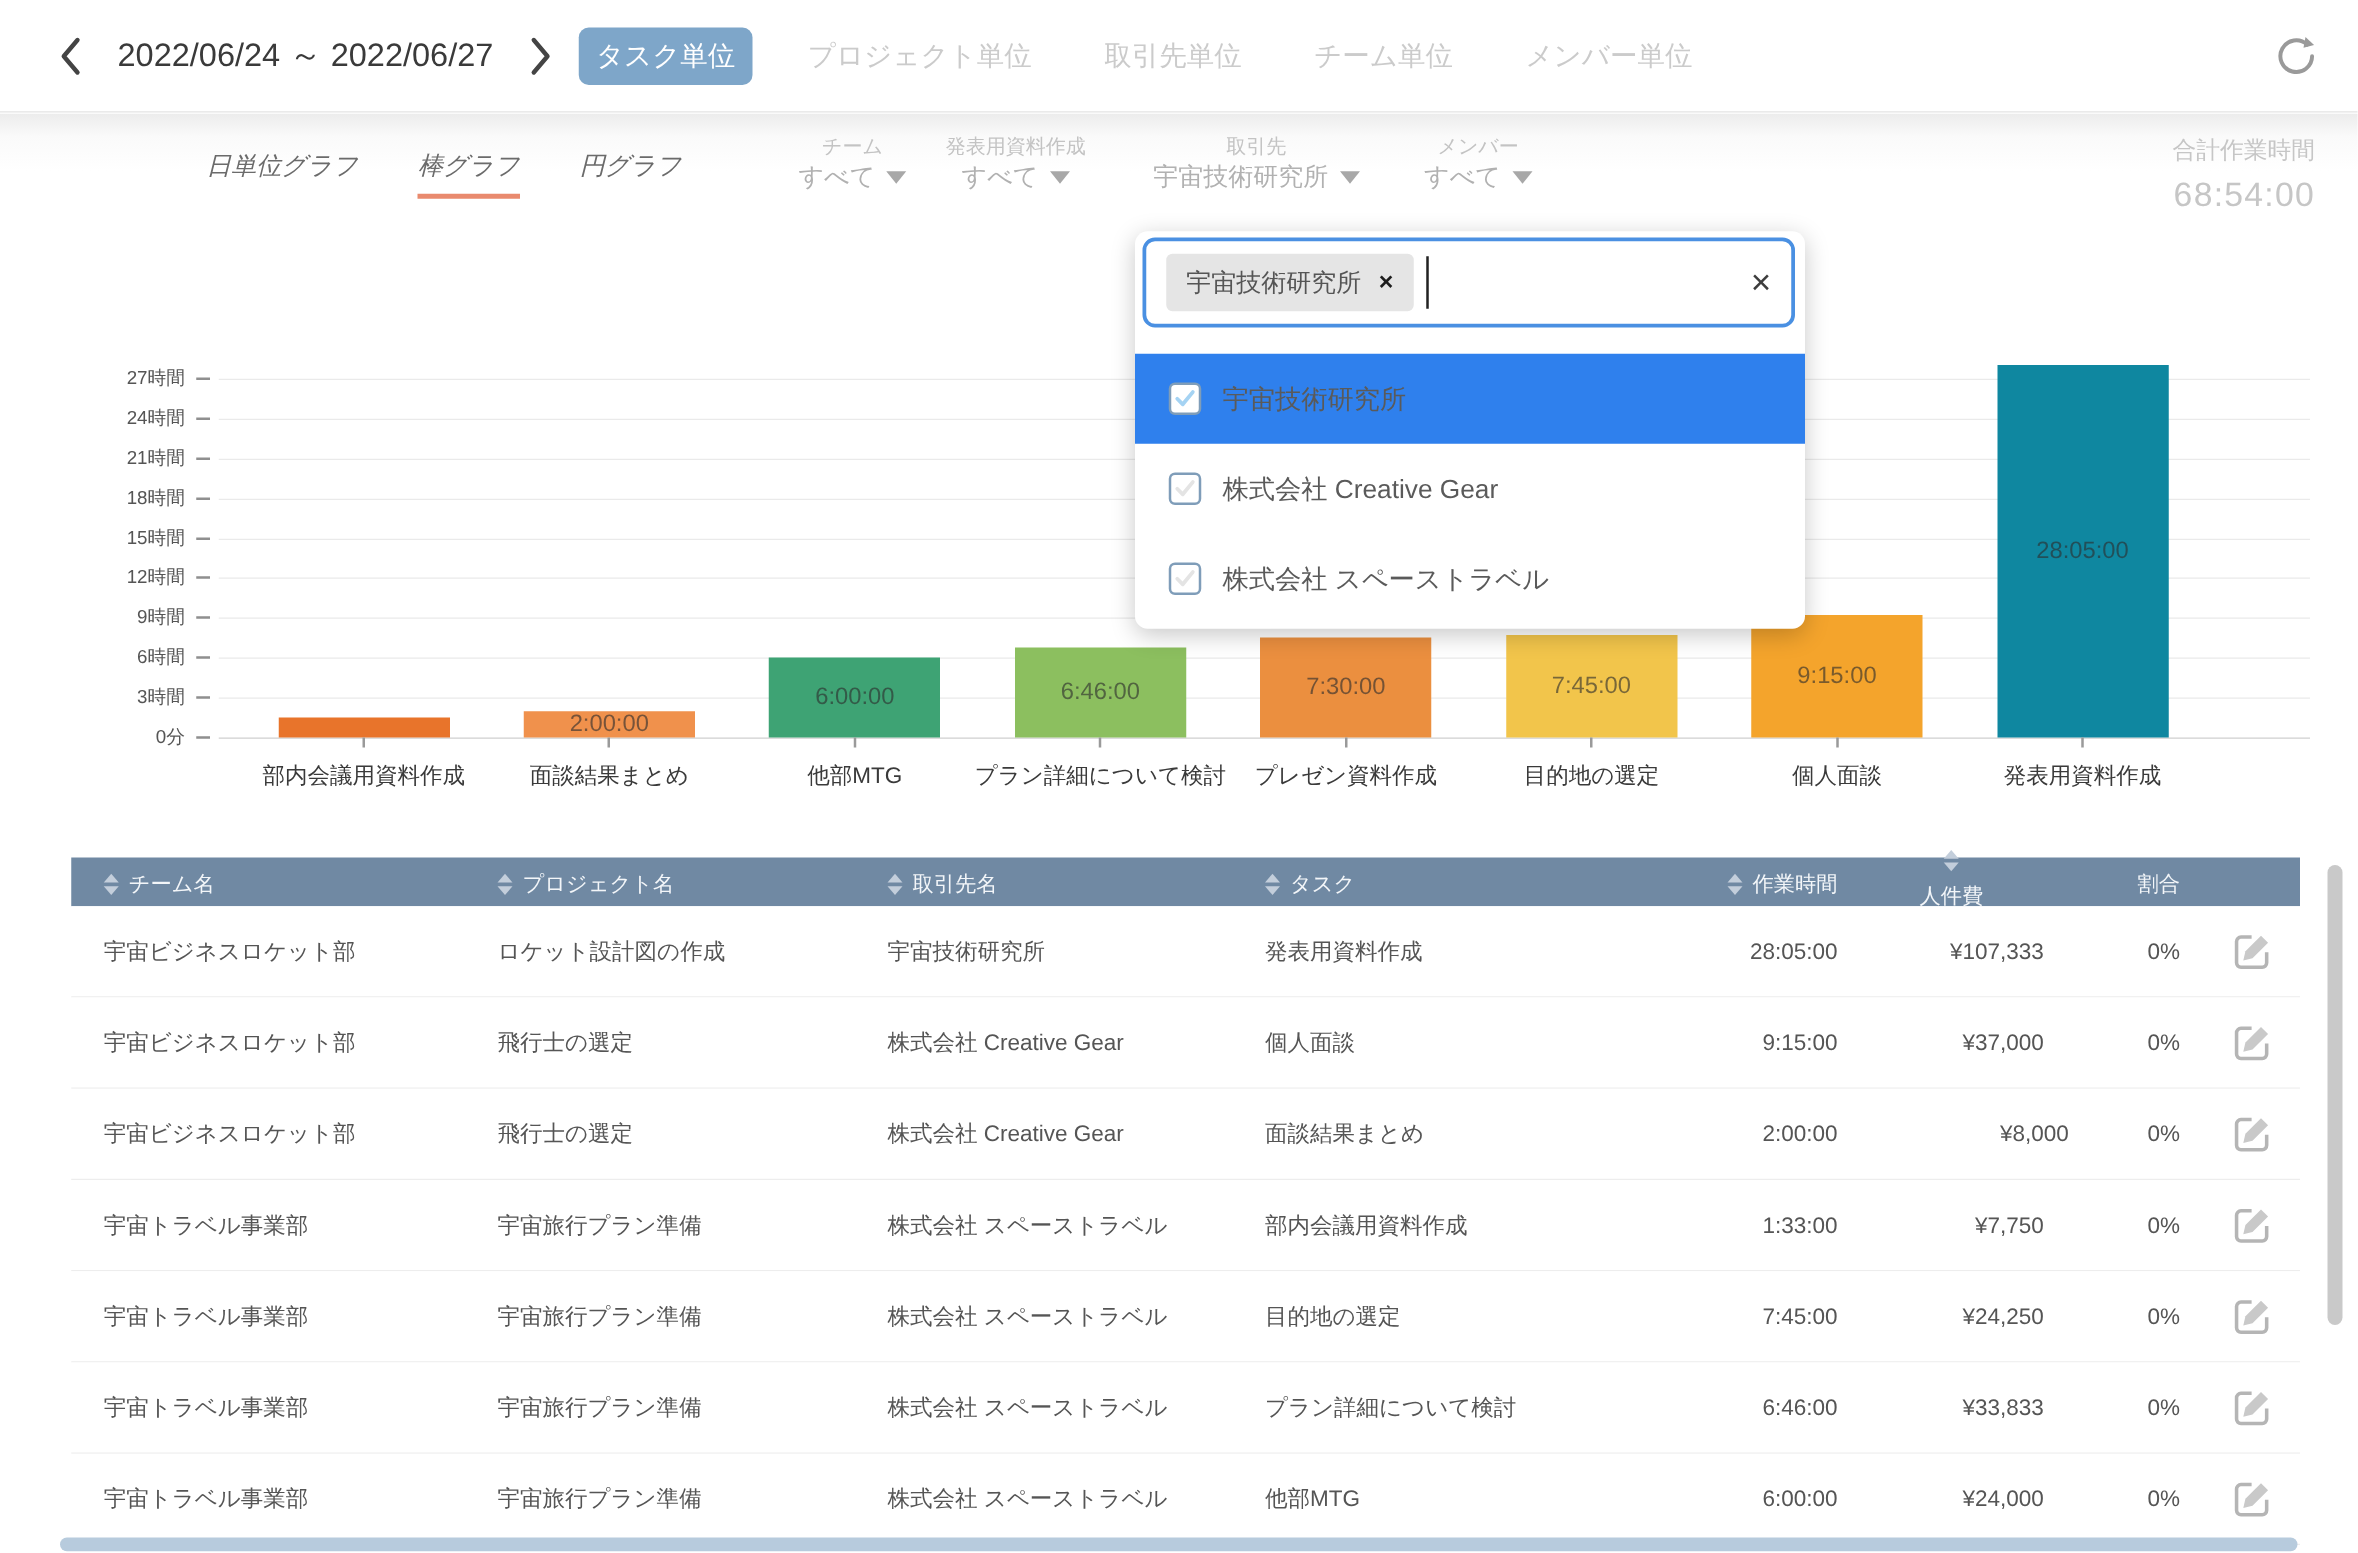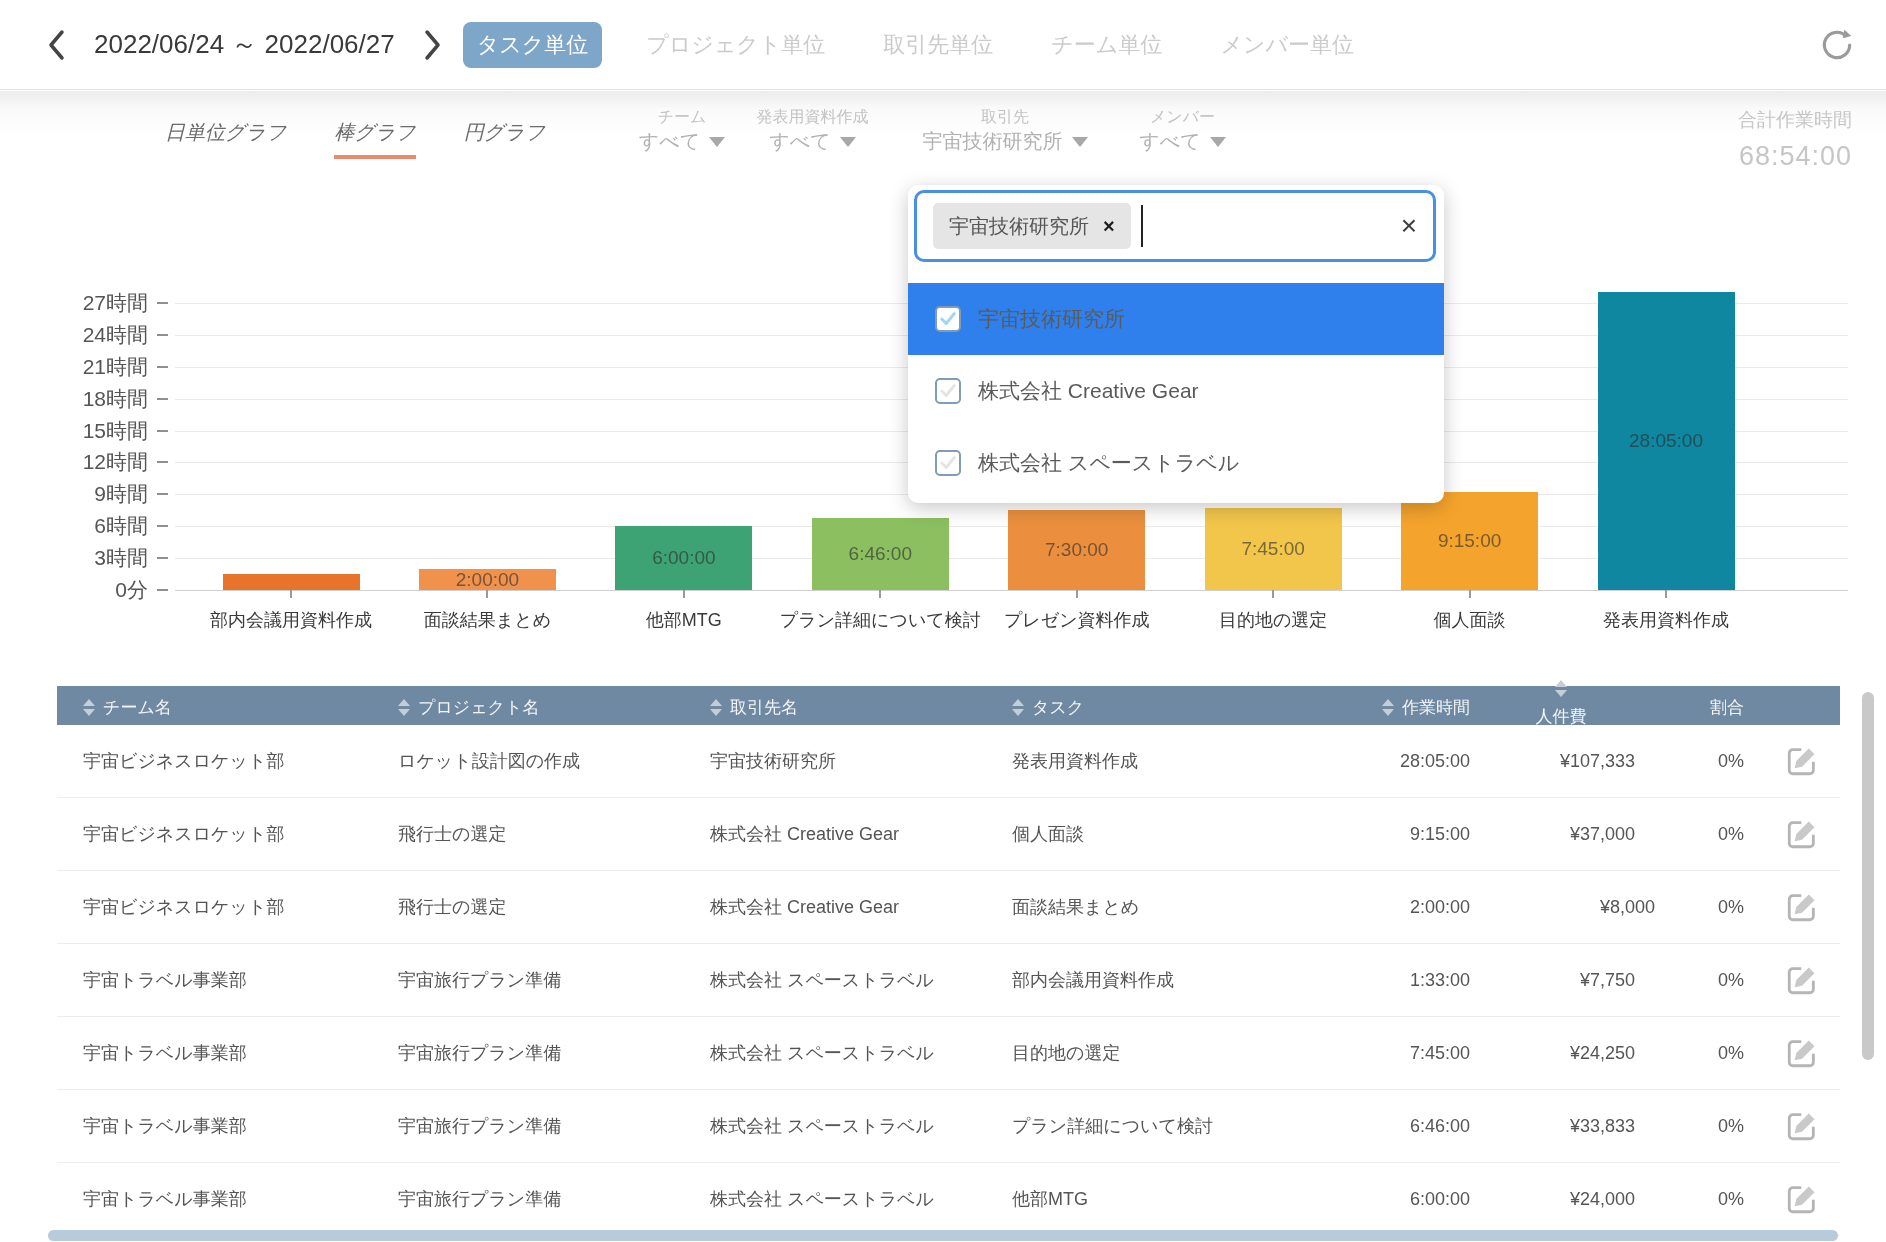--- a/index.html
+++ b/index.html
@@ -36,7 +36,7 @@
   #chart{position:absolute;left:0;top:230px;width:1886px;height:420px;z-index:1;}
   .gridline{position:absolute;left:175px;width:1673px;height:1px;background:#eaeaea;}
   .gridline.base{background:#cfcfcf;}
-  .ytick{position:absolute;left:28px;width:120px;text-align:right;font-size:21px;color:#555;
+  .ytick{position:absolute;left:28px;width:120px;text-align:right;font-size:15px;color:#555;
          transform:translateY(-50%);white-space:nowrap;}
   .ydash{position:absolute;left:157px;width:11px;height:2px;background:#8f8f8f;transform:translateY(-50%);}
   .bar{position:absolute;display:flex;align-items:center;justify-content:center;}

